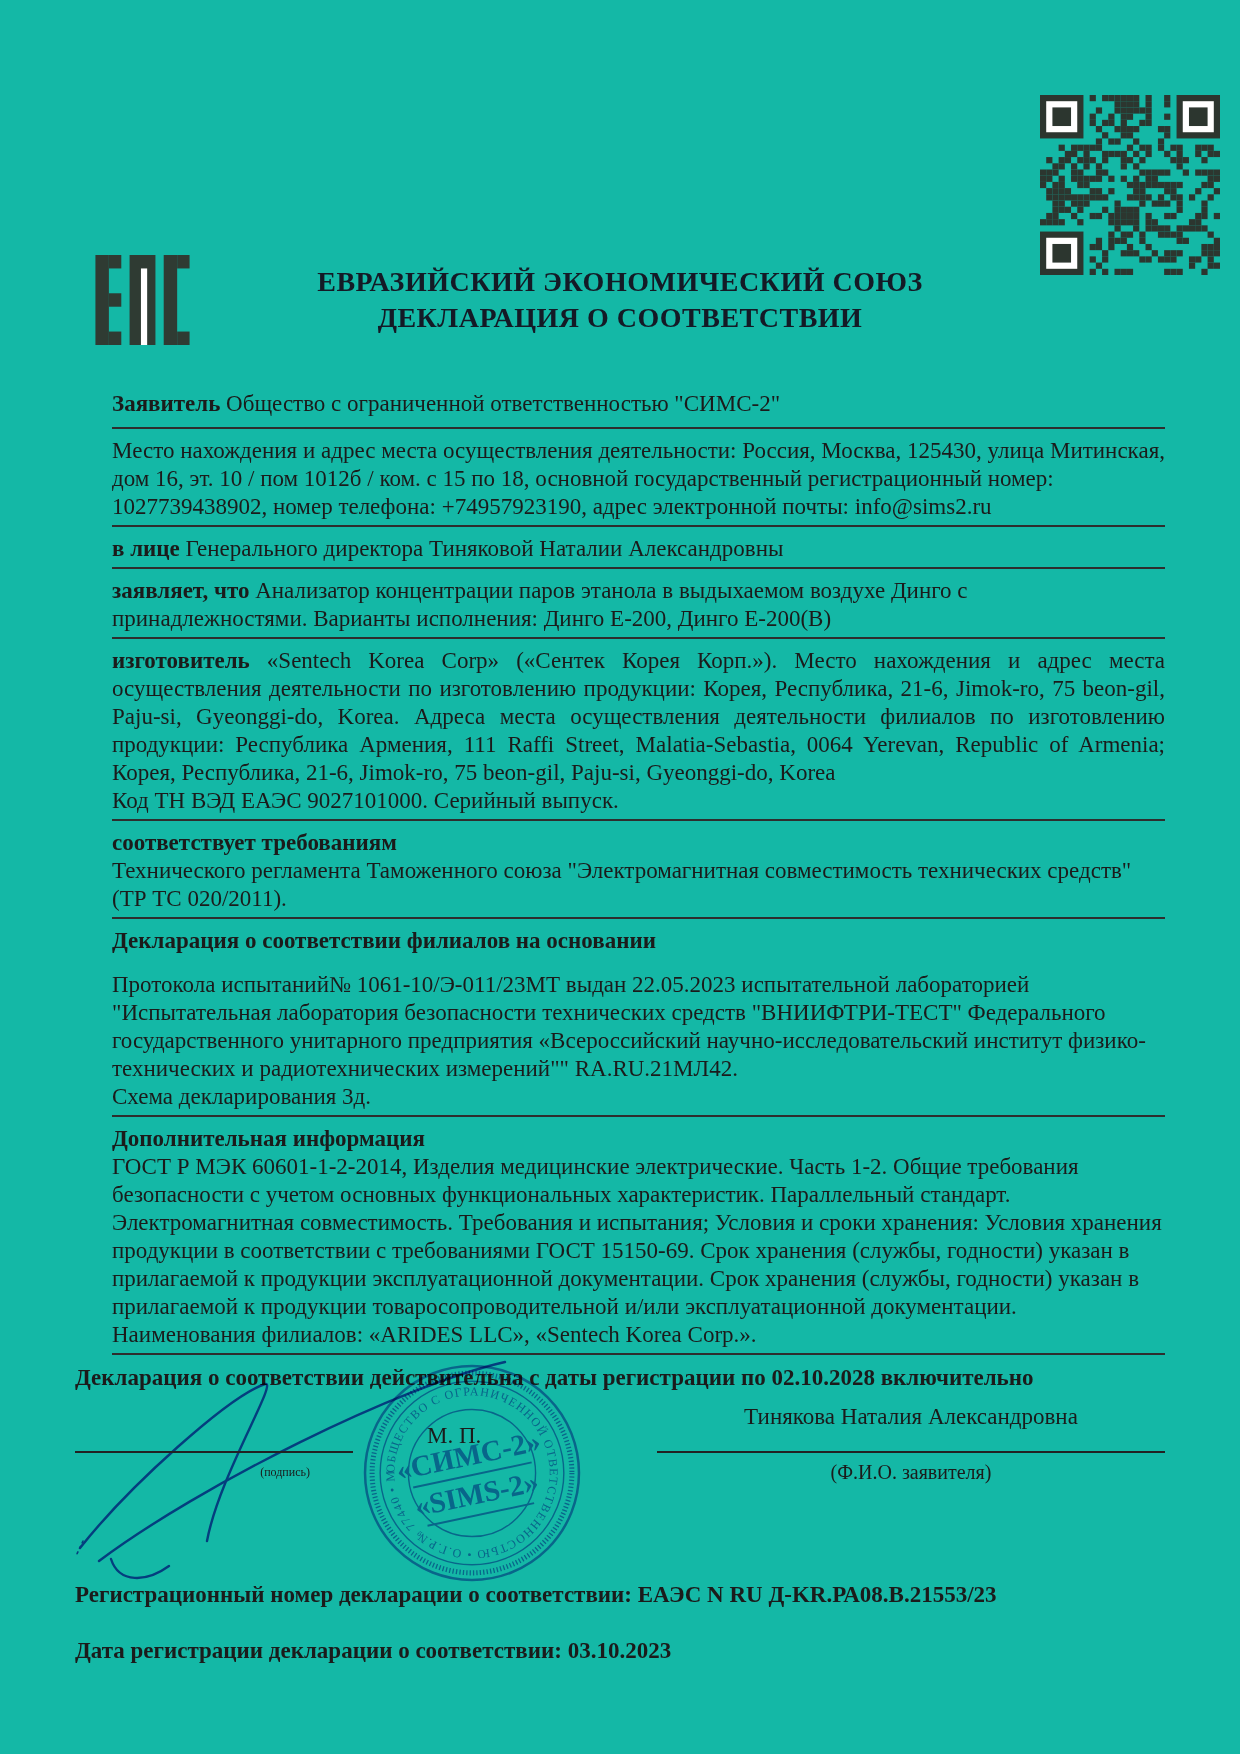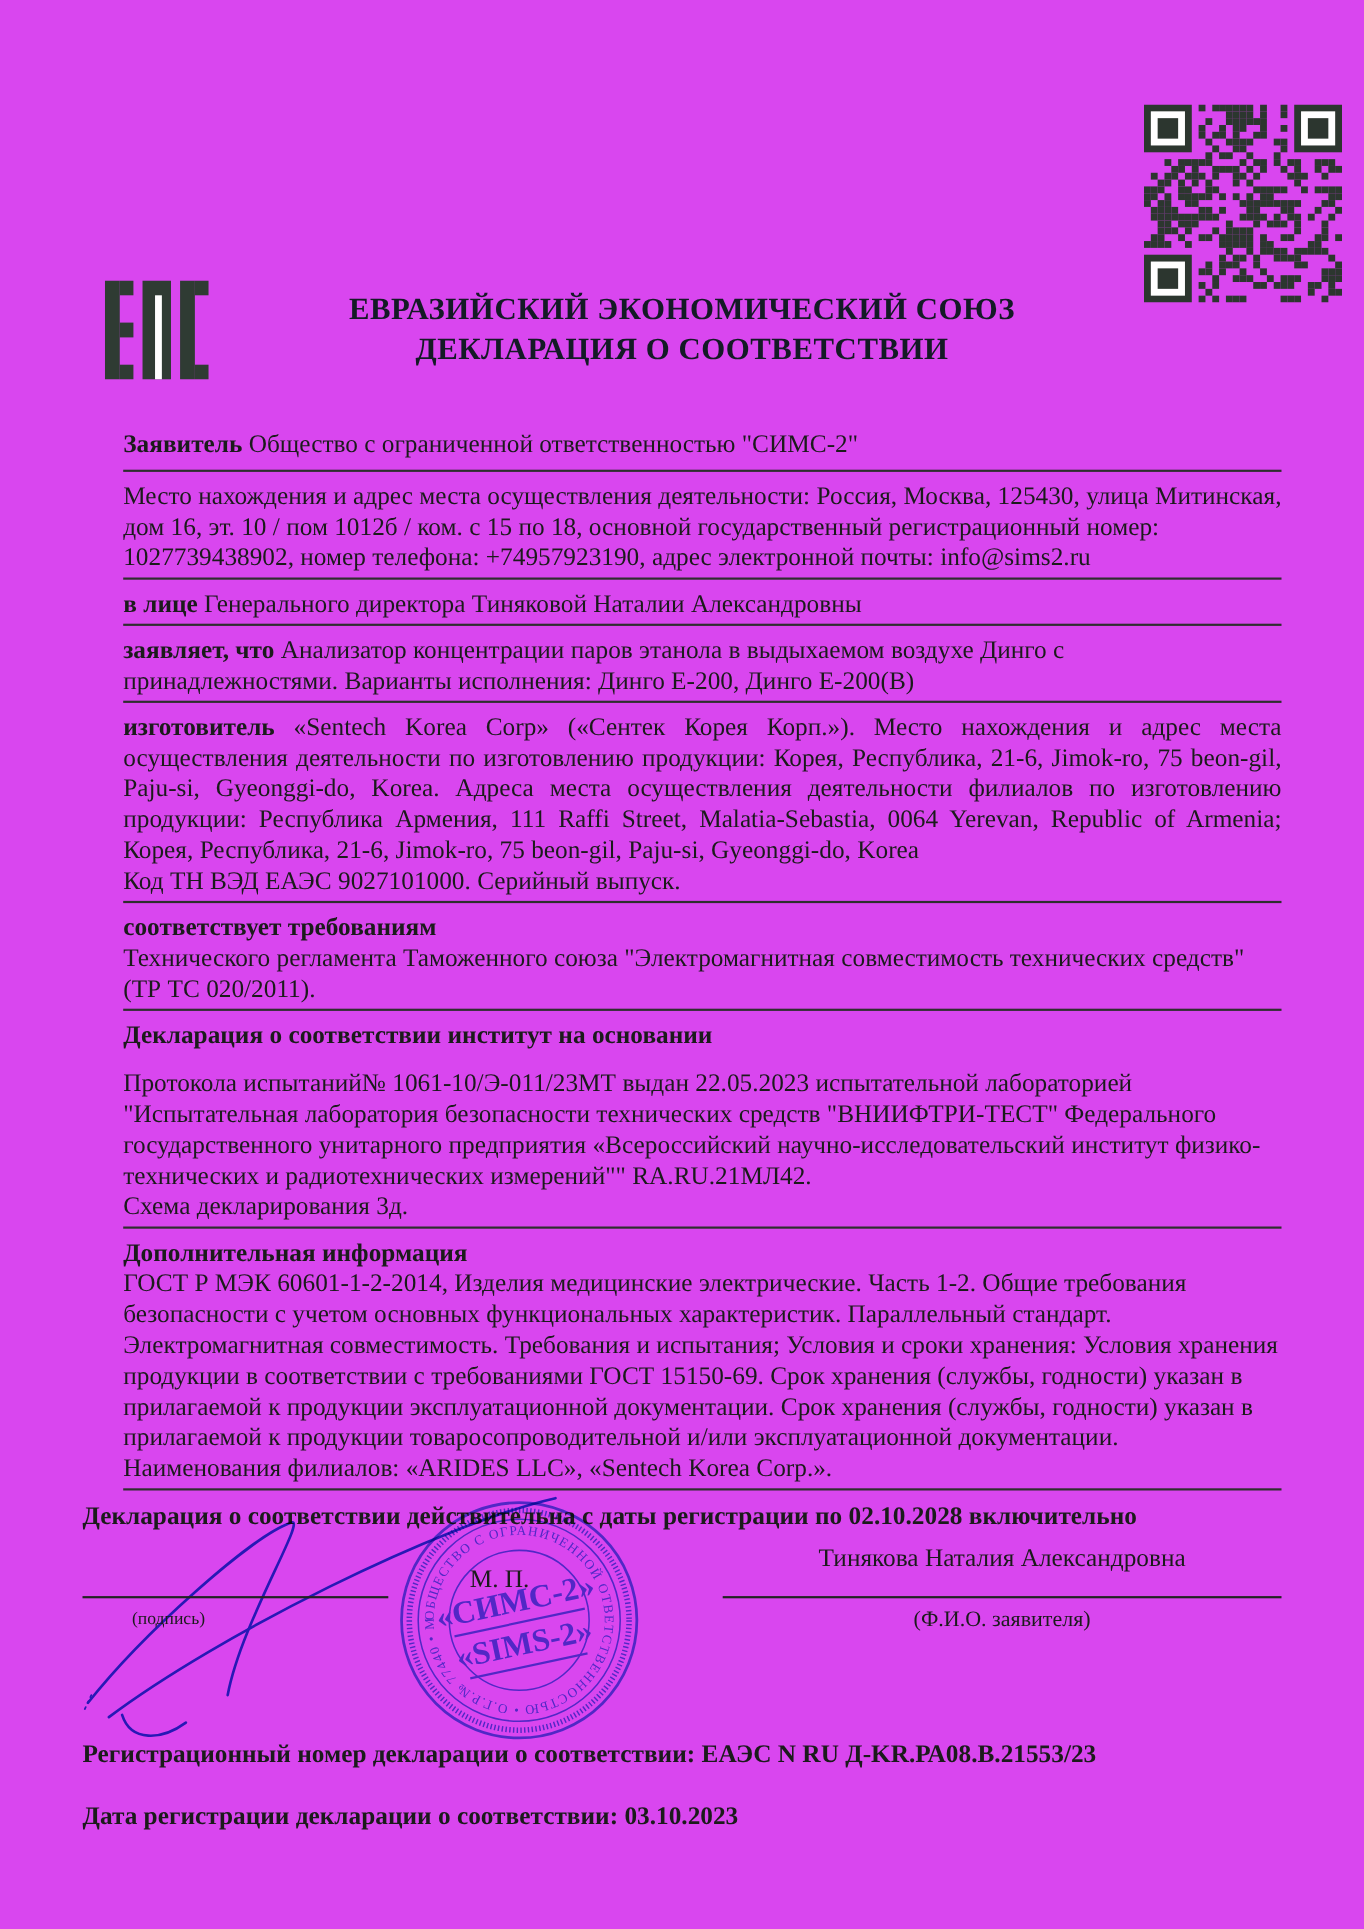--- a/index.html
+++ b/index.html
@@ -5,7 +5,7 @@
   html,body{margin:0;padding:0;background:#e8e8e8;}
   .page{
     position:relative;width:1240px;height:1754px;margin:0 auto;
-    background:#d946ef;overflow:hidden;
+    background:#14b8a6;overflow:hidden;
     font-family:"Liberation Serif","DejaVu Serif",serif;
     color:#1b1b1b;
   }

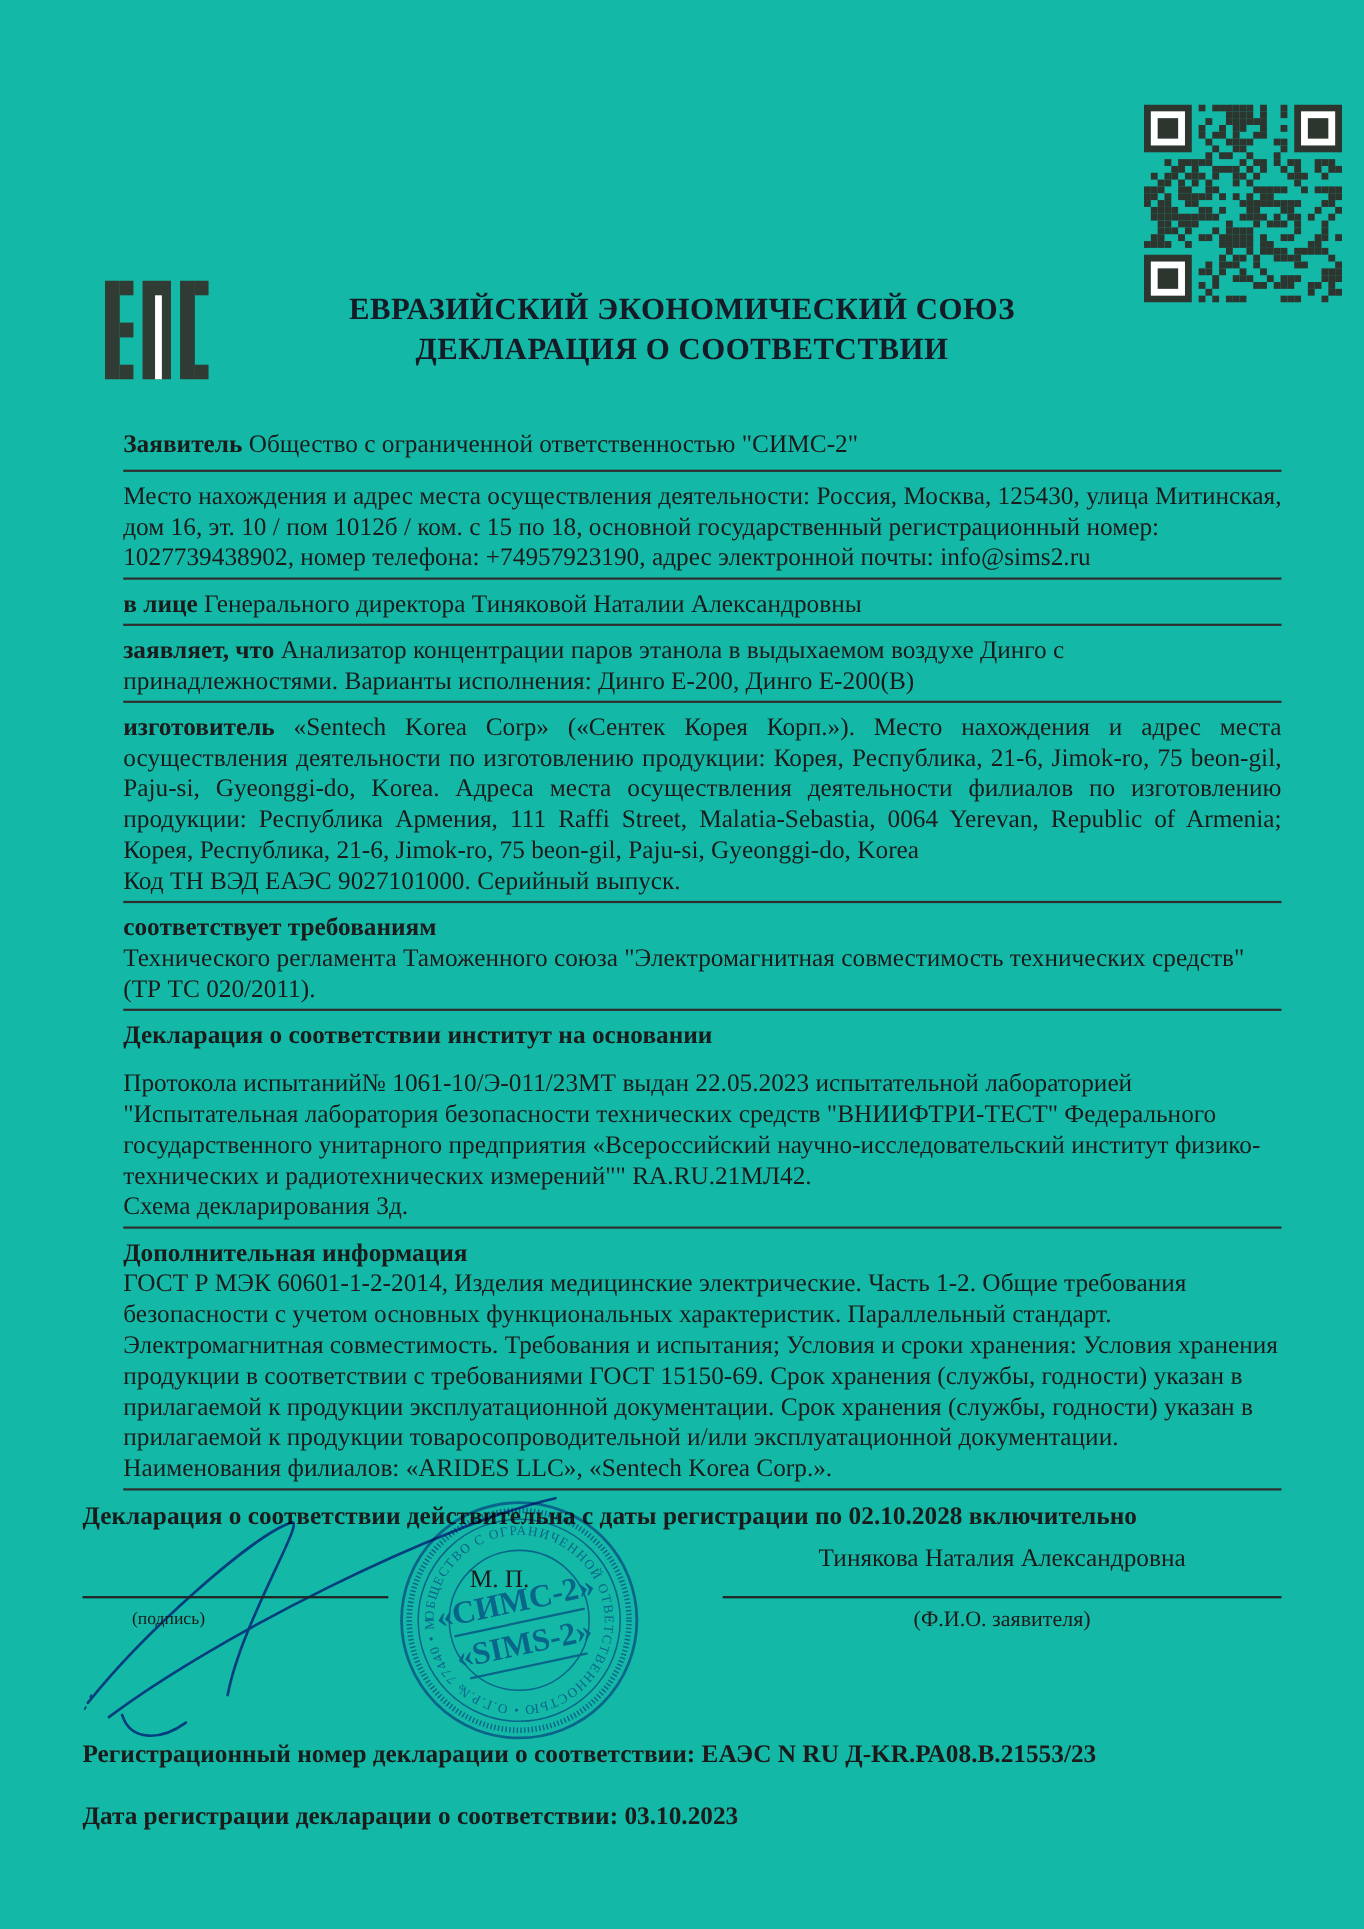--- a/index.html
+++ b/index.html
@@ -427,7 +427,7 @@
     </div>
 
     <div class="sec">
-      <p class="hdr gap-lg">Декларация о соответствии институт на основании</p>
+      <p class="hdr gap-lg">Декларация о соответствии филиалов на основании</p>
       <p>Протокола испытаний№ 1061-10/Э-011/23МТ выдан 22.05.2023 испытательной лабораторией "Испытательная лаборатория безопасности технических средств "ВНИИФТРИ-ТЕСТ" Федерального государственного унитарного предприятия «Всероссийский научно-исследовательский институт физико-технических и радиотехнических измерений"" RA.RU.21МЛ42.</p>
       <p>Схема декларирования 3д.</p>
     </div>

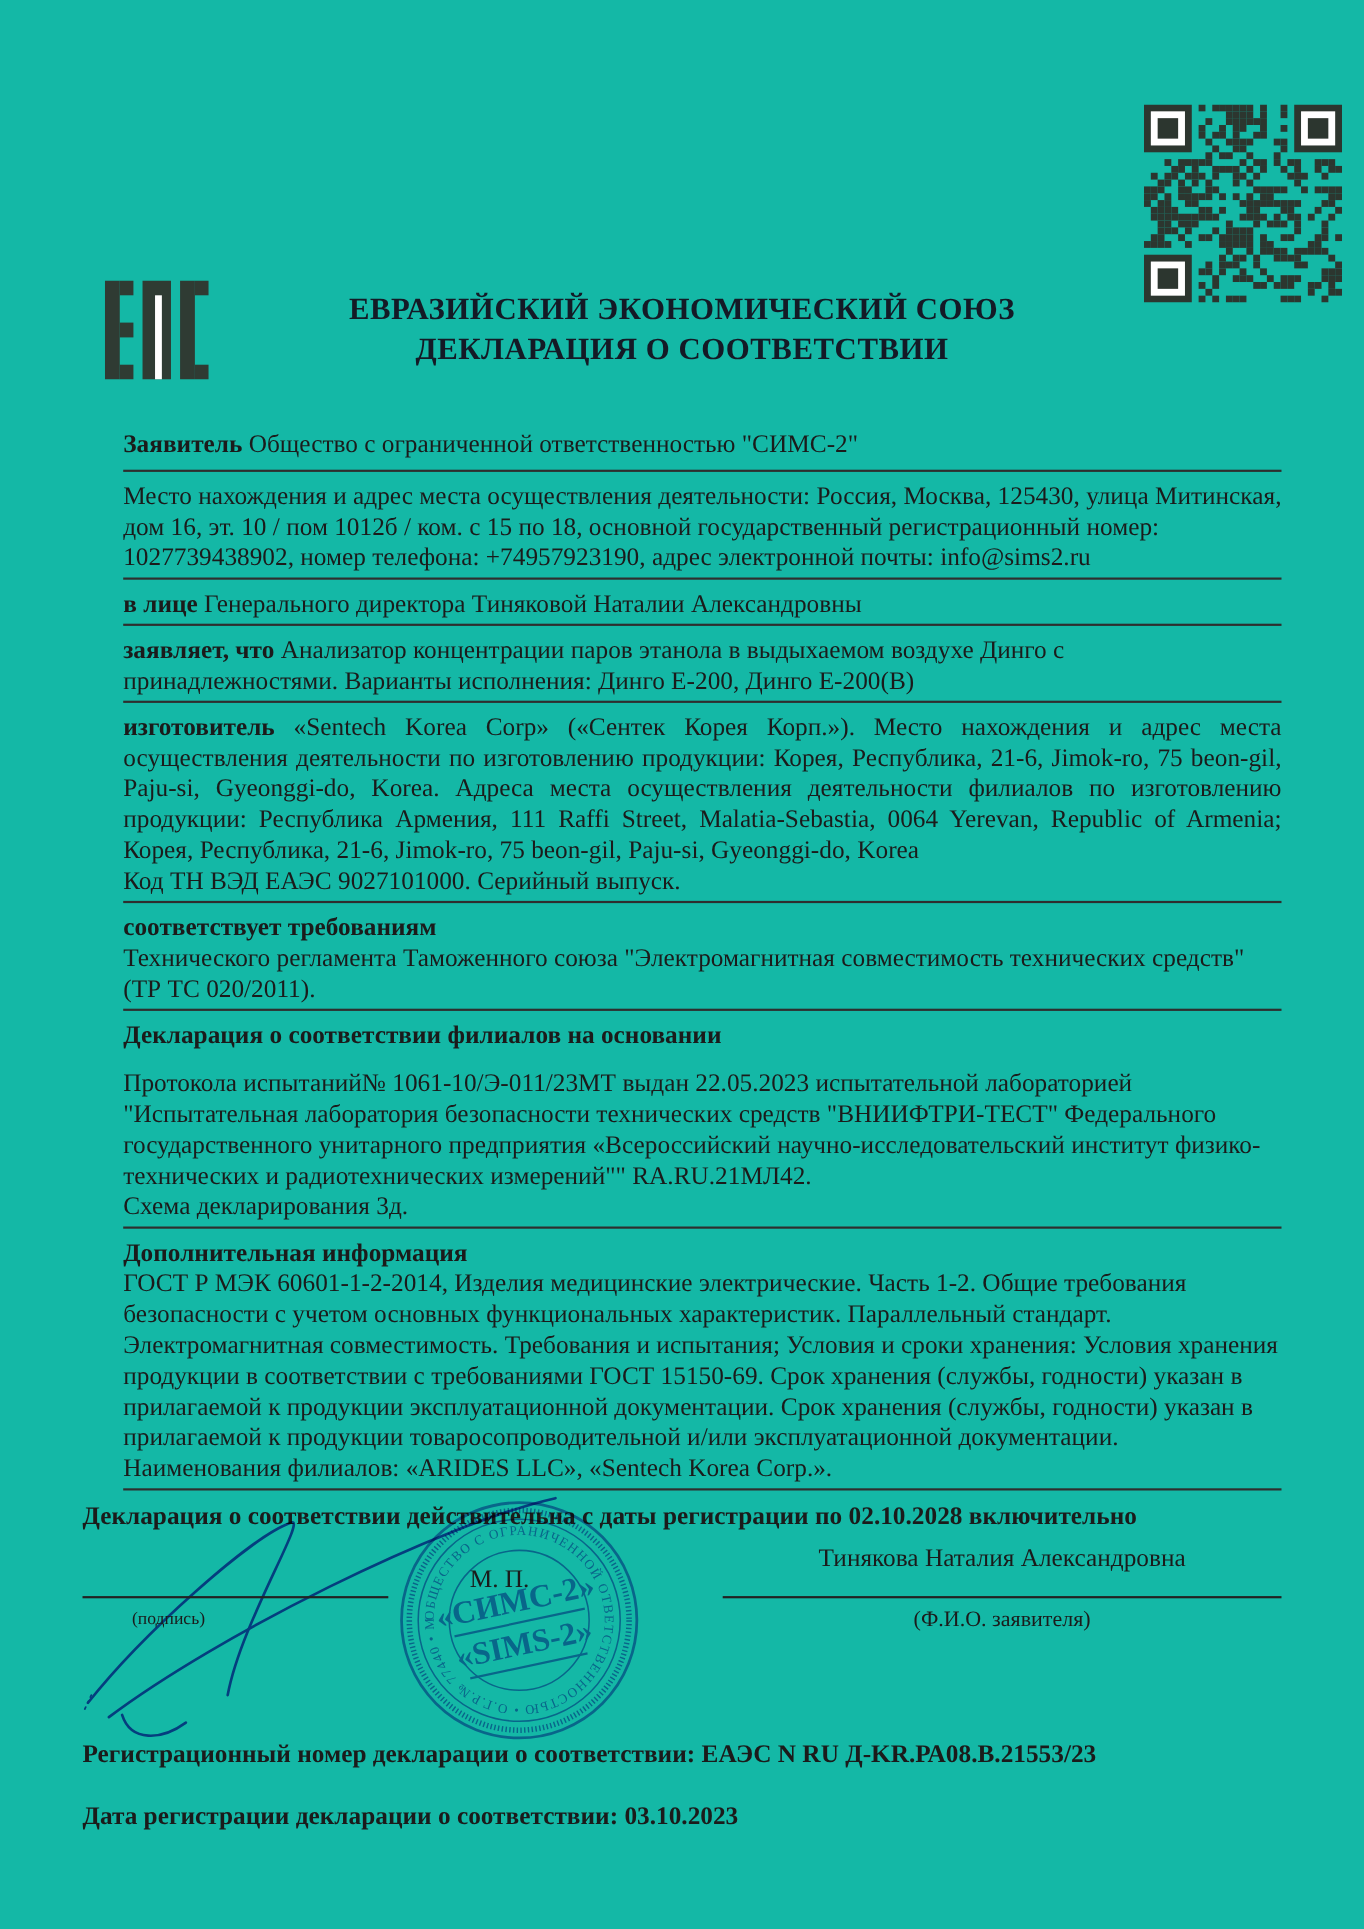--- a/index.html
+++ b/index.html
@@ -32,7 +32,7 @@
   
   .sig-area{position:relative;height:160px;margin-top:6px;}
   .sig-line-left{position:absolute;left:0;top:53px;width:278px;border-top:2px solid #222;}
-  .sig-caption-left{position:absolute;left:45px;top:60px;width:190px;text-align:left;font-size:16px;}
+  .sig-caption-left{position:absolute;left:45px;top:60px;width:190px;text-align:right;font-size:12px;}
   .mp{position:absolute;left:352px;top:24px;font-size:23px;}
   .sig-line-right{position:absolute;left:582px;top:53px;width:508px;border-top:2px solid #222;}
   .fio-name{position:absolute;left:582px;top:5px;width:508px;text-align:center;font-size:23px;}

